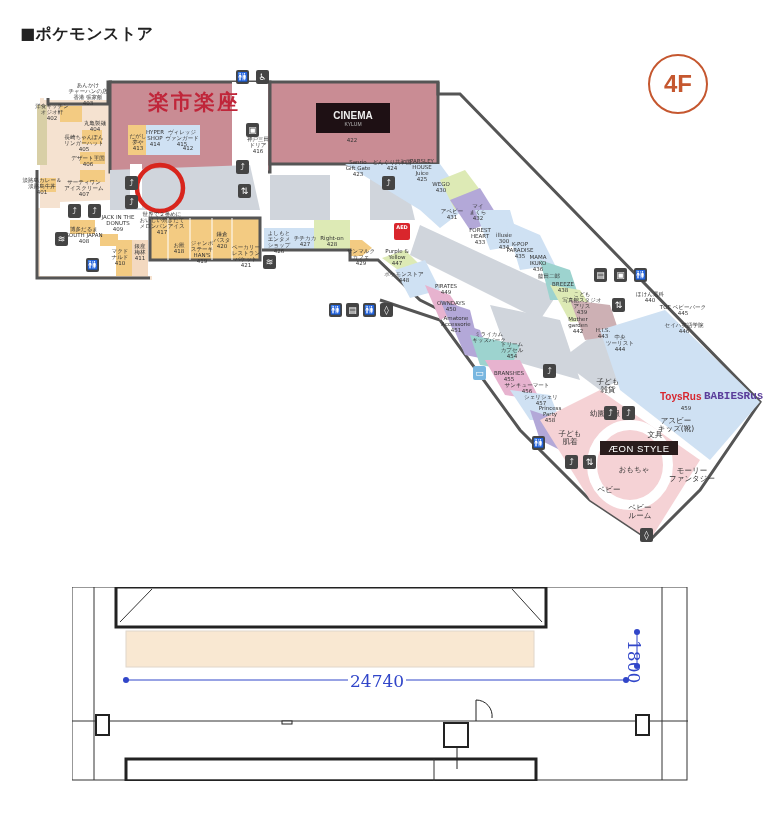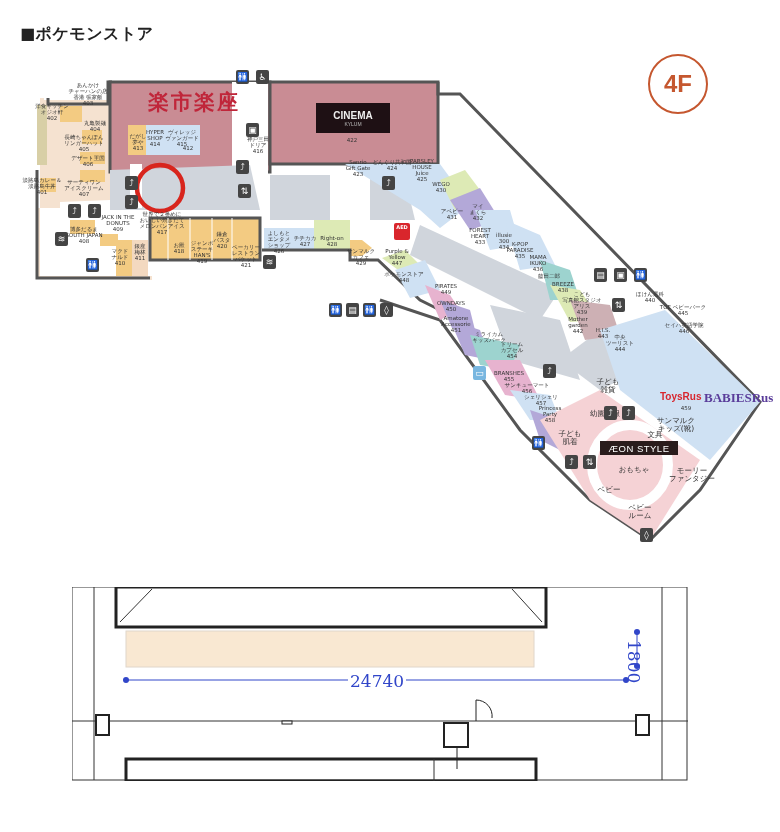--- a/index.html
+++ b/index.html
@@ -16,7 +16,7 @@
   .cinema small{font-size:5px;font-weight:normal;color:#bbb;}
   .aeon{position:absolute;left:600px;top:381px;width:78px;height:14px;background:#2a1c1c;color:#fff;font-size:9.5px;display:flex;align-items:center;justify-content:center;letter-spacing:0.5px;font-family:"Liberation Sans",sans-serif;}
   .toys{position:absolute;left:660px;top:316px;color:#d8262e;font-weight:bold;font-size:10px;font-family:"Liberation Sans",sans-serif;margin-top:15px;}
-  .babies{position:absolute;left:660px;top:330px;color:#5a3d9a;font-weight:bold;font-size:13px;font-family:Liberation Serif, serif;padding-left:44px;}
+  .babies{position:absolute;left:660px;top:330px;color:#5a3d9a;font-weight:bold;font-size:11px;font-family:Liberation Mono, monospace;padding-left:44px;}
   .aed{position:absolute;left:394px;top:163px;width:16px;height:17px;background:#d9262c;color:#fff;font-size:5px;font-weight:bold;text-align:center;line-height:8px;border-radius:2px;}
   .plan{position:absolute;left:72px;top:587px;width:616px;height:194px;}
   .dim-h{position:absolute;left:348px;top:671px;font-size:17px;color:#3146c9;font-family:"DejaVu Serif",serif;background:#fff;padding:0 2px;}

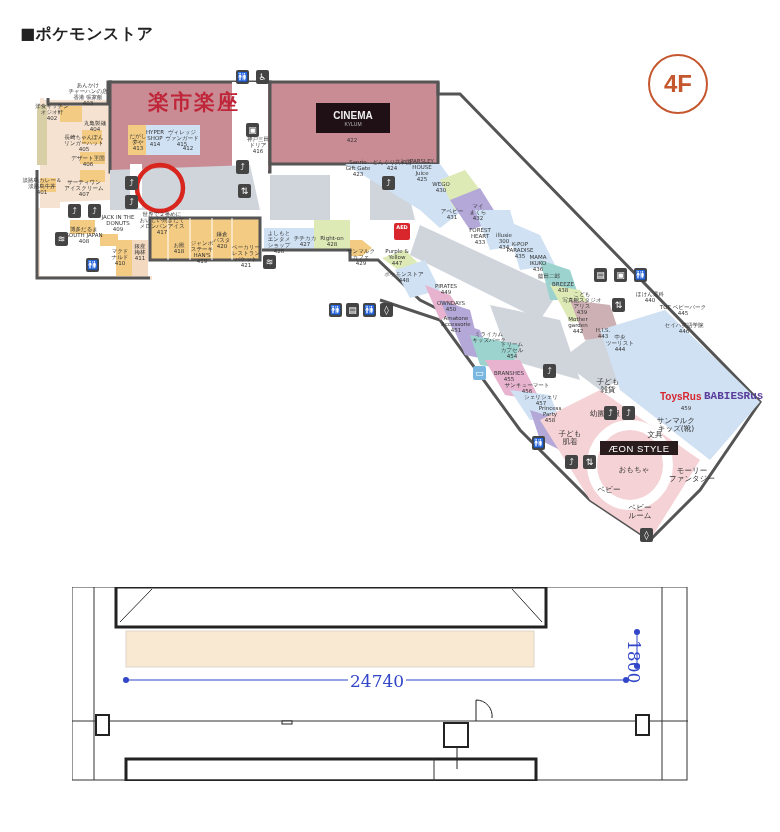--- a/index.html
+++ b/index.html
@@ -269,7 +269,7 @@
   <div class="lbl big" style="left:609px;top:430px;">ベビー</div>
   <div class="lbl big" style="left:640px;top:452px;">ベビー
 ルーム</div>
-  <div class="lbl big" style="left:676px;top:365px;">サンマルク
+  <div class="lbl big" style="left:676px;top:365px;">アスビー
 キッズ(靴)</div>
   <div class="lbl big" style="left:692px;top:415px;text-align:center;">モーリー
 ファンタジー</div>

